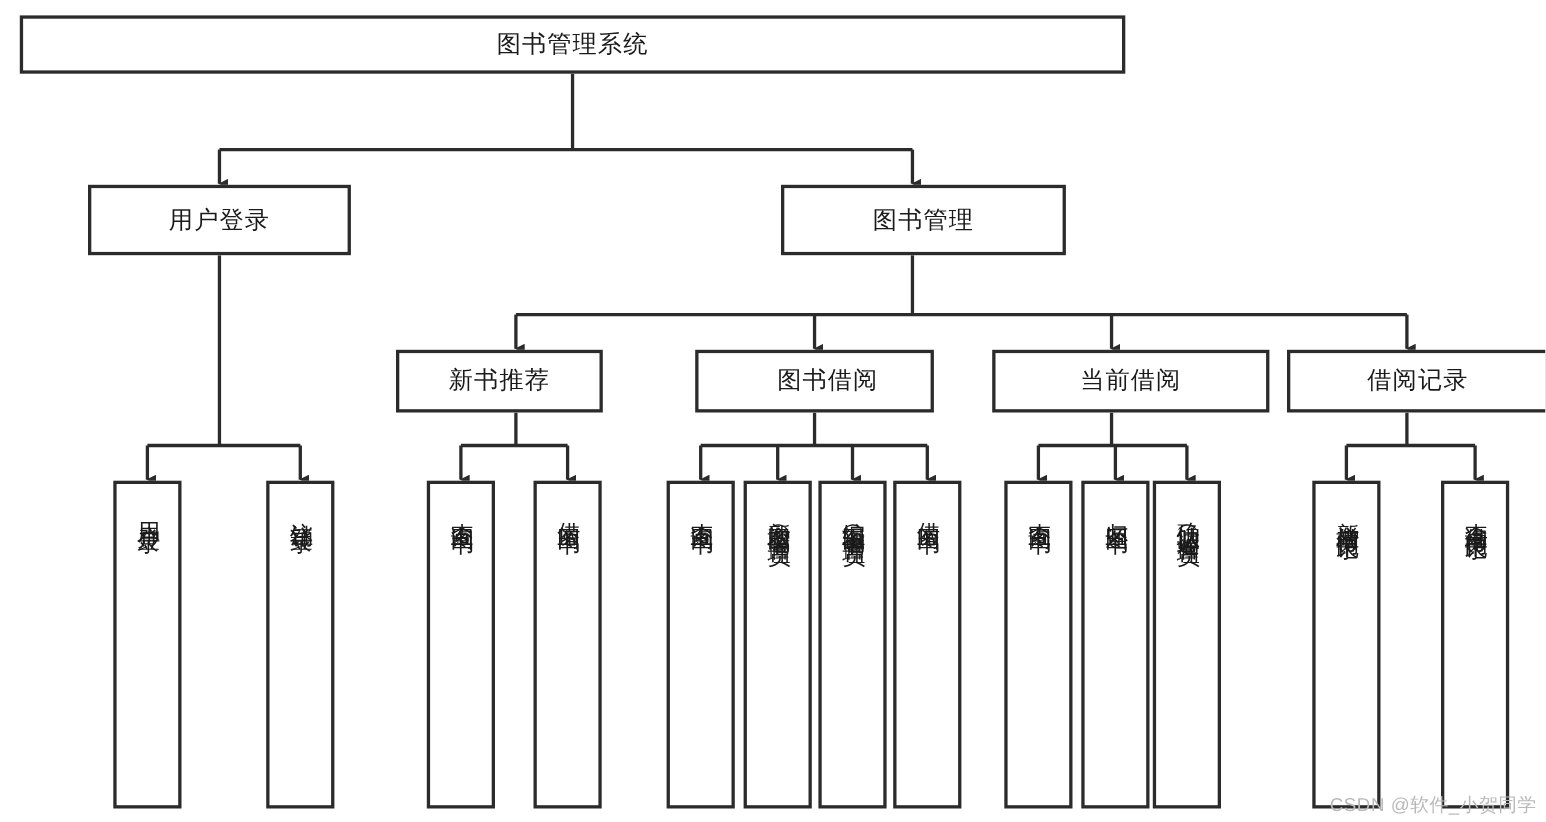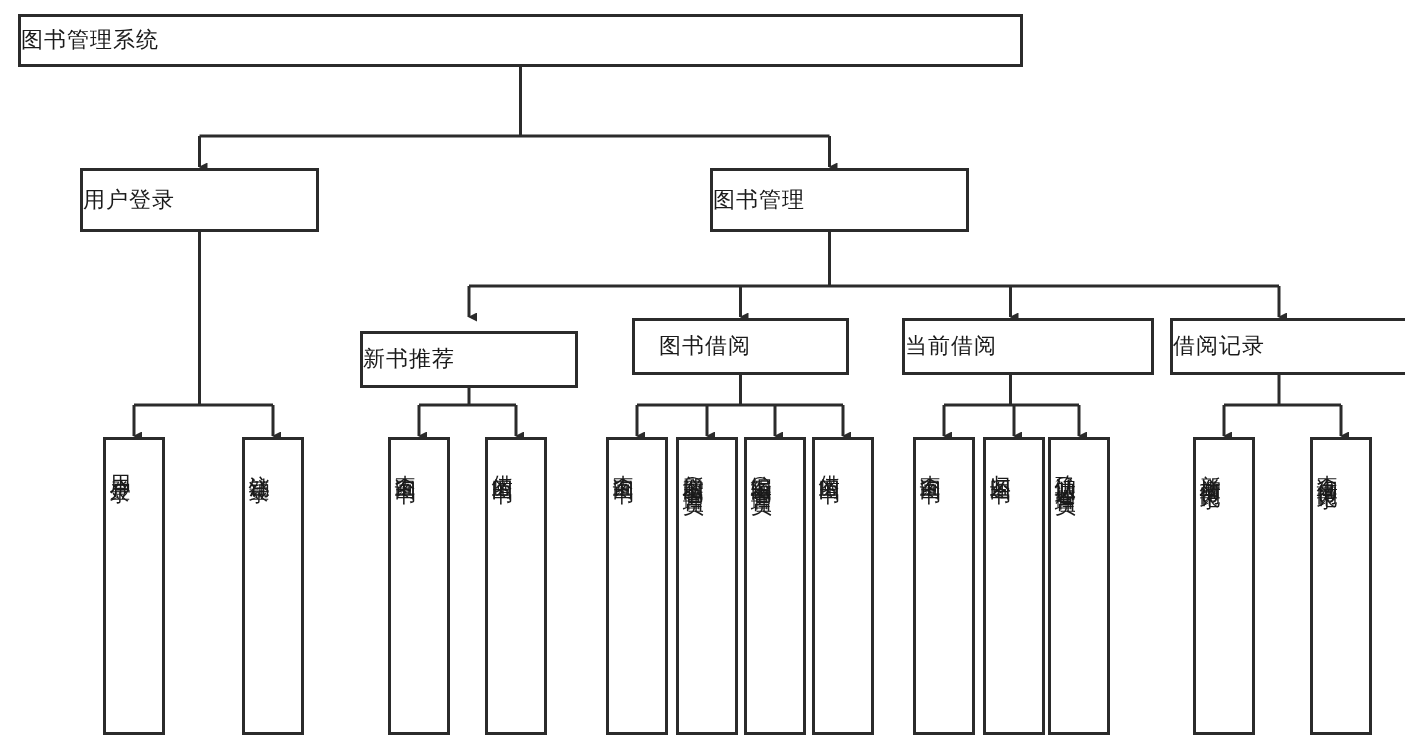--- a/index.html
+++ b/index.html
@@ -32,6 +32,7 @@
     border: 3px solid #2b2b2b;
     display: flex;
     align-items: center;
+    justify-content: center;
     text-align: center;
     color: #1a1a1a;
   }

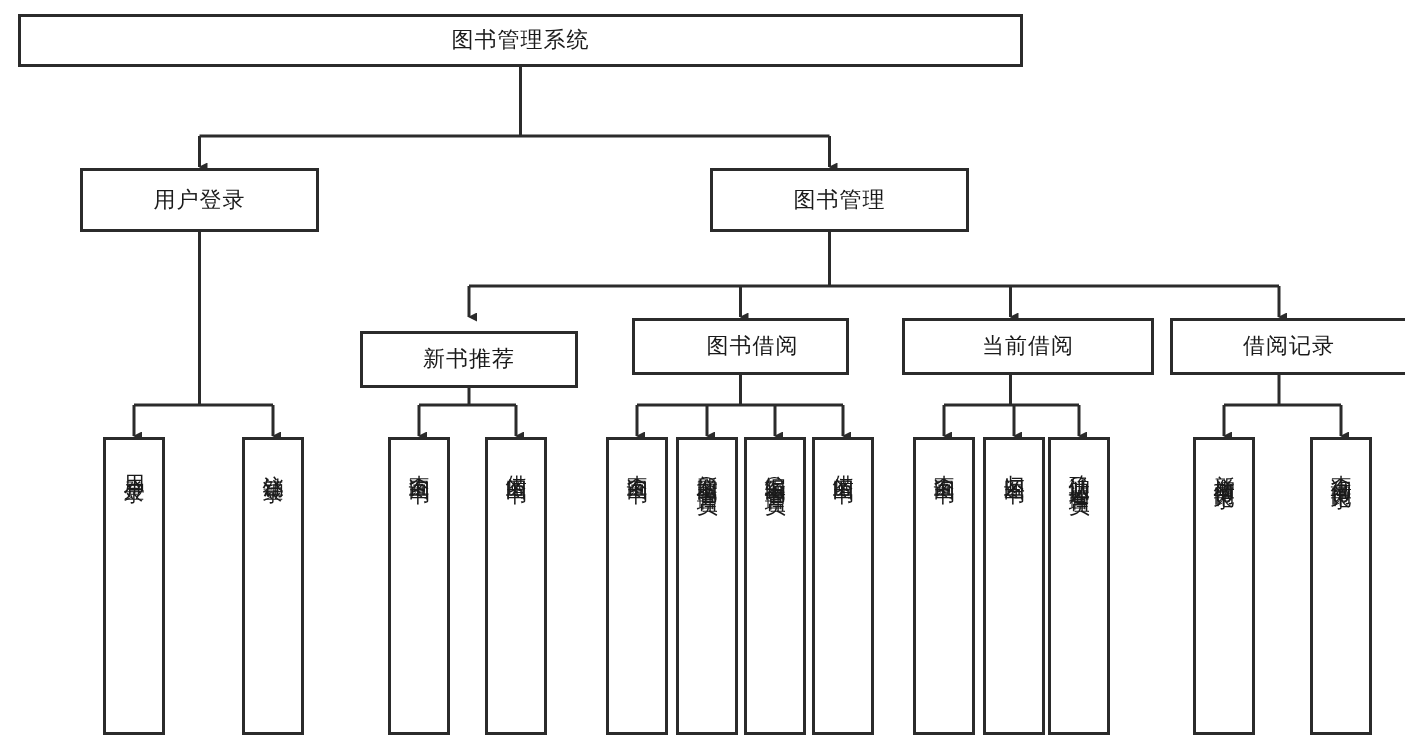--- a/index.html
+++ b/index.html
@@ -122,7 +122,7 @@
       <div class="node" style="left: 710px; top: 168px; width: 259px; height: 64px;">
         <span class="label">图书管理</span>
       </div>
-      <div class="node" style="left: 360px; top: 318px; width: 218px; height: 57px; margin-top: 13px;">
+      <div class="node" style="left: 360px; top: 318px; width: 188px; height: 57px;">
         <span class="label">新书推荐</span>
       </div>
       <div class="node" style="left: 632px; top: 318px; width: 217px; height: 57px; padding-left: 24px;">

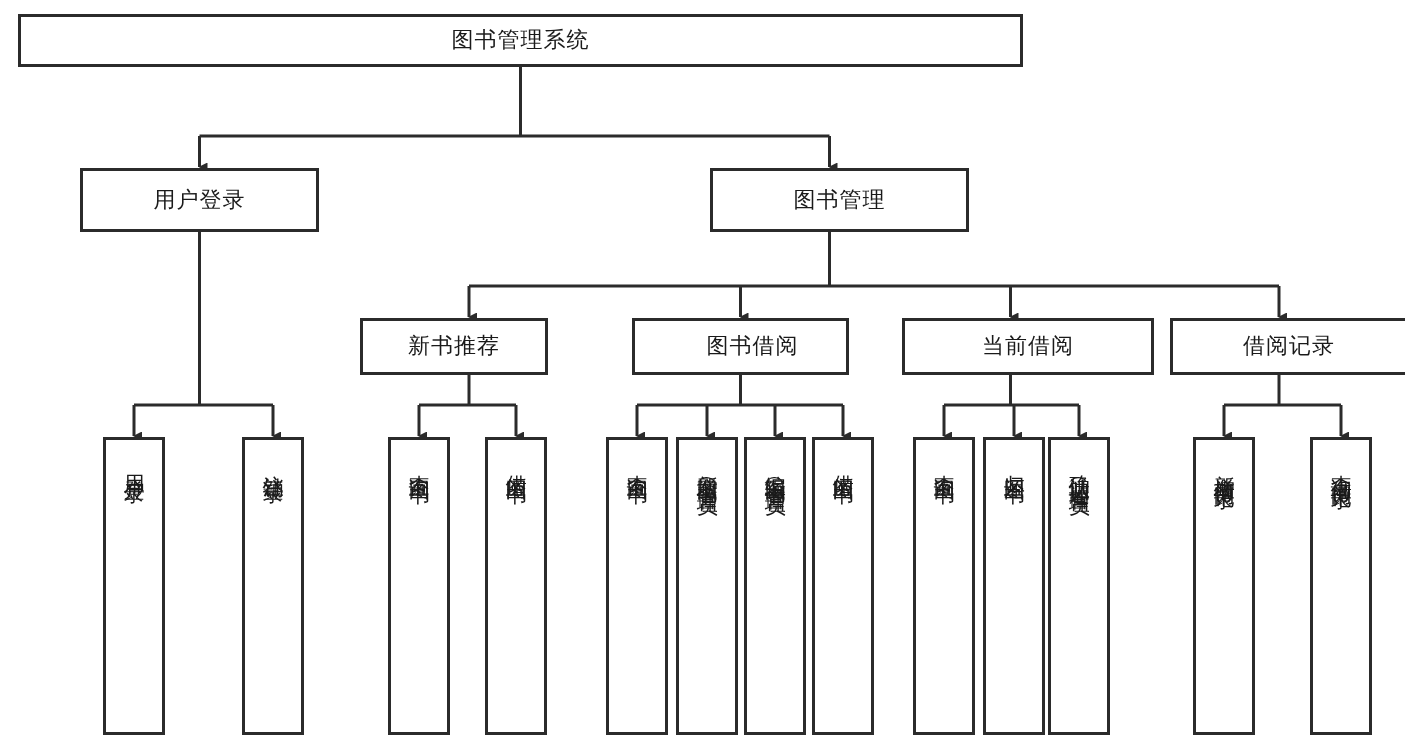--- a/index.html
+++ b/index.html
@@ -175,6 +175,7 @@
       </div>
     </div>
 
+  <div class="watermark">CSDN @软件_小贺同学</div>
 </div>
 
 </body></html>

